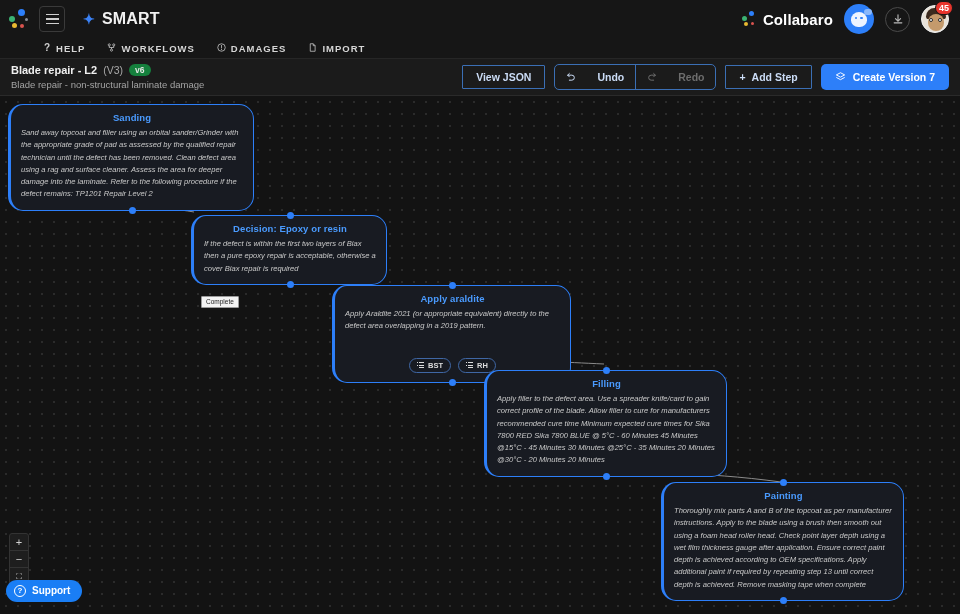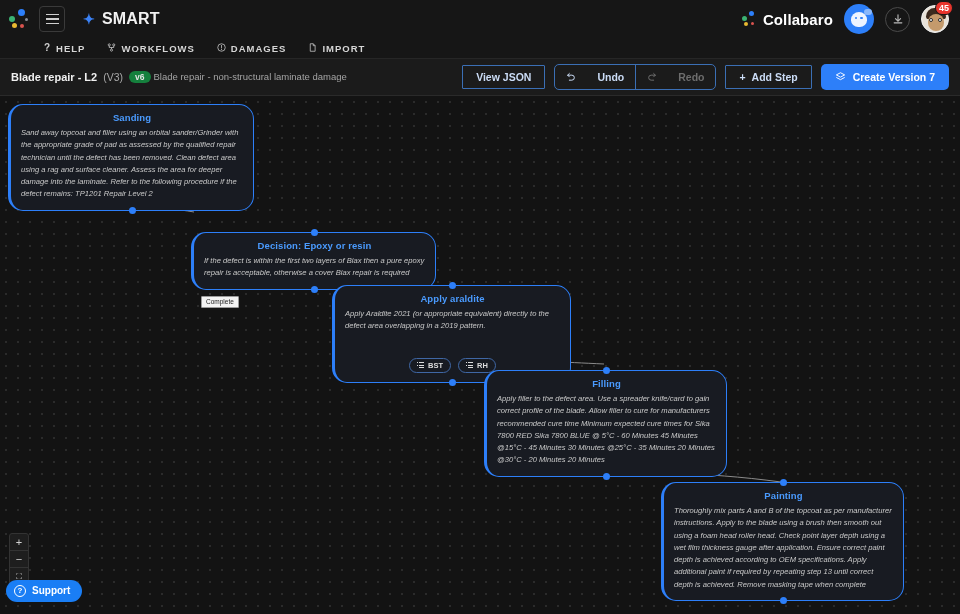--- a/index.html
+++ b/index.html
@@ -111,7 +111,7 @@
     background: #1b1b1b; border-bottom: 1px solid #2a2a2a;
     display: flex; align-items: center; padding: 0 11px;
   }
-  .sub-left { display: flex; flex-direction: row; gap: 3px; }
+  .sub-left { display: flex; flex-direction: column; gap: 3px; }
   .sub-title-row { display: flex; align-items: center; gap: 6px; }
   .sub-title { color: #f0f0f0; font-size: 11px; font-weight: bold; }
   .sub-ver { color: #a8a8a8; font-size: 10.5px; font-weight: normal; }

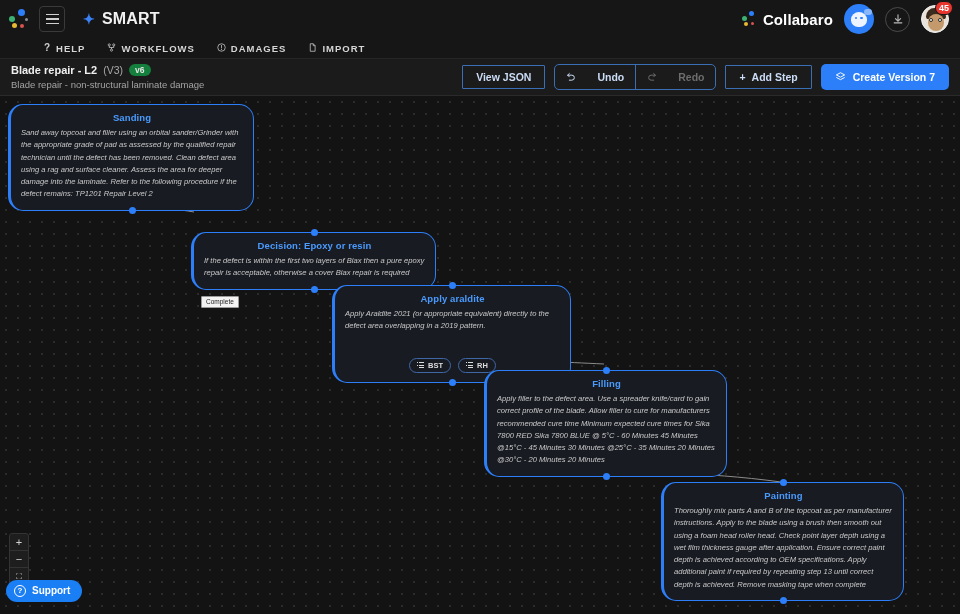--- a/index.html
+++ b/index.html
@@ -384,7 +384,7 @@
     </div>
     <div class="edge-label" style="left:201px; top:200px;">Complete</div>
 
-    <div class="node" style="left:191px; top:136px; width:245px;">
+    <div class="node" style="left:191px; top:119px; width:196px;">
       <div class="node-title">Decision: Epoxy or resin</div>
       <div class="node-body">If the defect is within the first two layers of Biax then a pure epoxy repair is acceptable, otherwise a cover Biax repair is required</div>
       <span class="handle top"></span>

